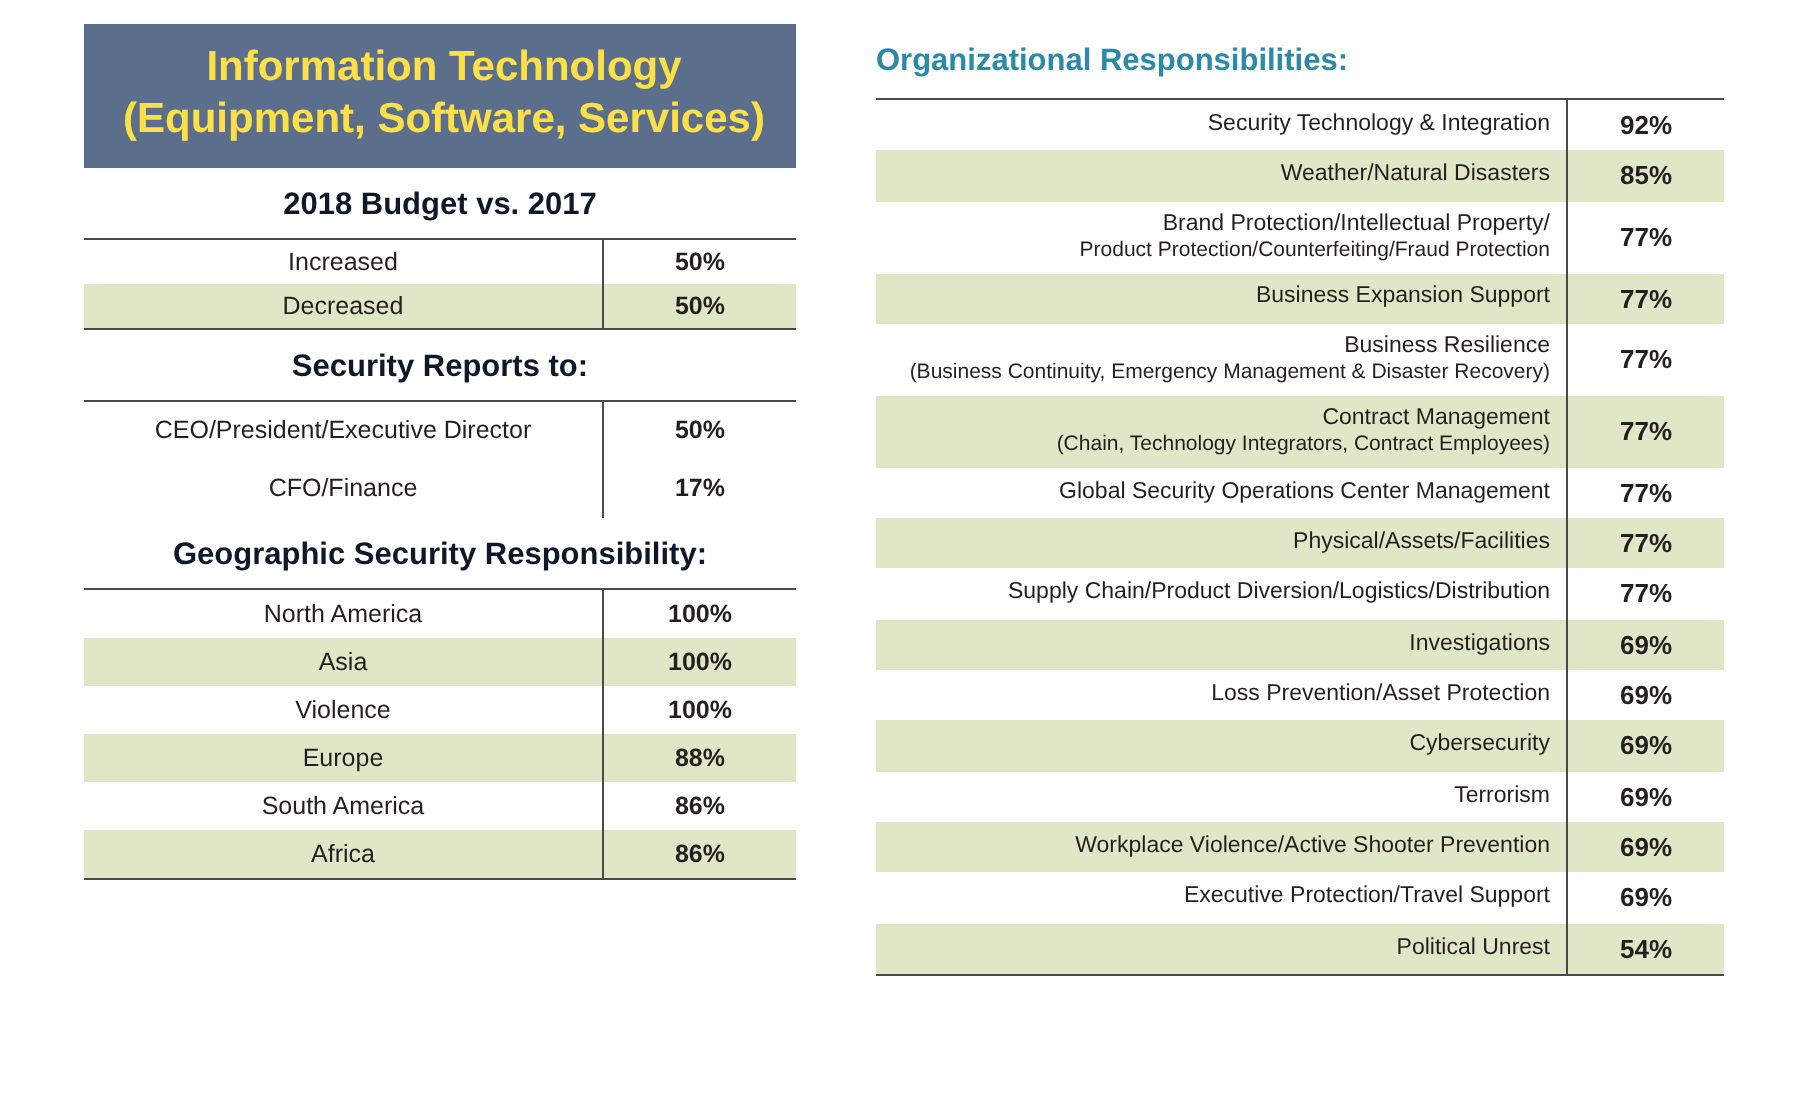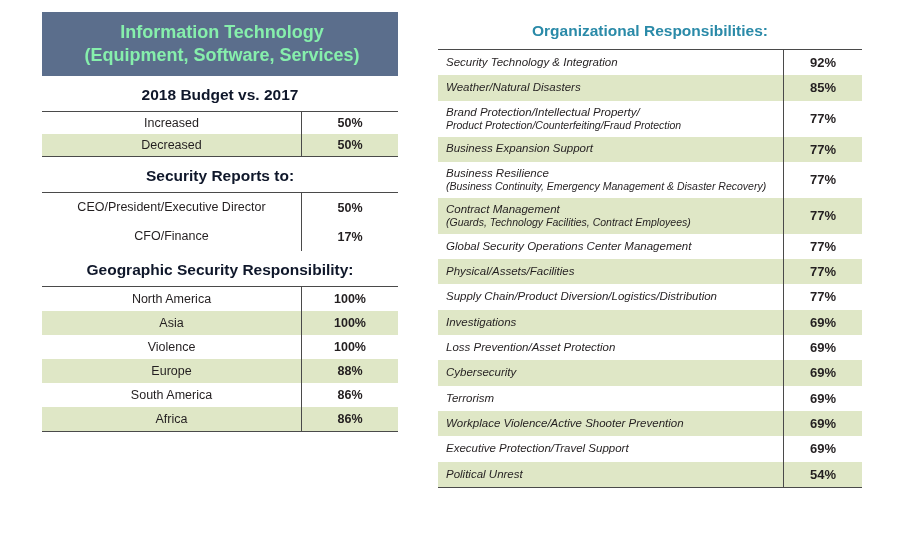--- a/index.html
+++ b/index.html
@@ -30,9 +30,9 @@
 
   .it-header {
     background: #5b6e8c;
-    color: #86efac;
-    text-align: center;
-    font-size: 18px;
+    color: #fde047;
+    text-align: center;
+    font-size: 21px;
     font-weight: bold;
     line-height: 1.25;
     padding: 9px 2px 10px 6px;

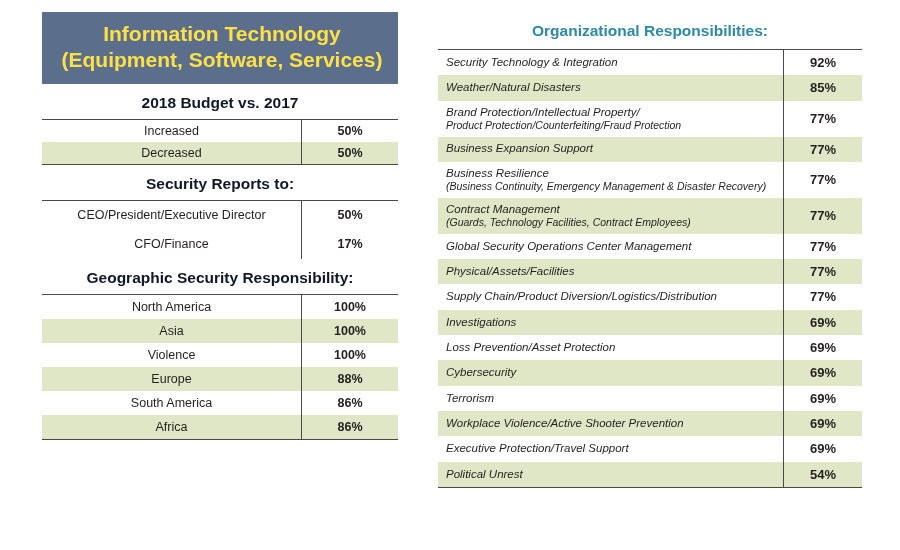--- a/index.html
+++ b/index.html
@@ -94,7 +94,6 @@
     width: 424px;
   }
   .right-title {
-    text-align: center;
     color: #2a8aa8;
     font-weight: bold;
     font-size: 15.5px;

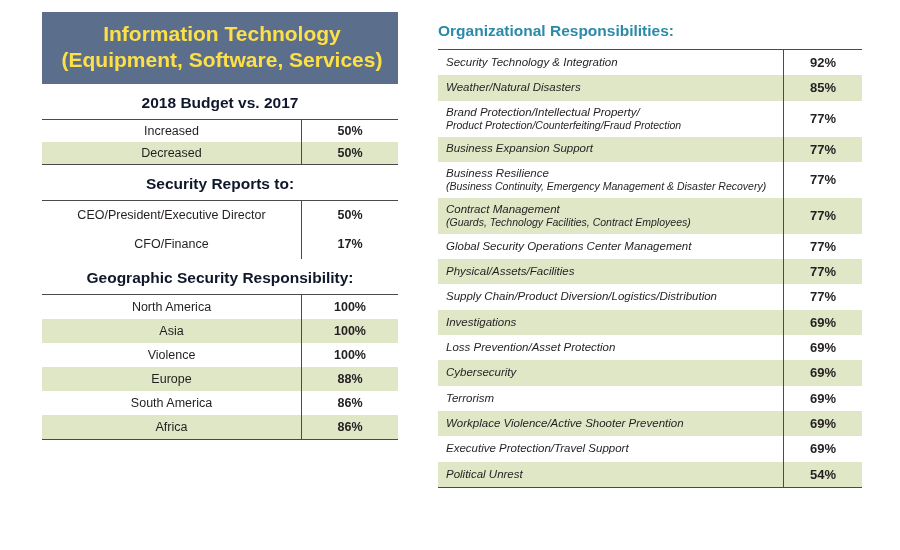--- a/index.html
+++ b/index.html
@@ -111,7 +111,7 @@
     line-height: 1.18;
   }
   table.org td.label {
-    font-style: italic;
+    text-align: right;
   }
   table.org td.value {
     text-align: center;

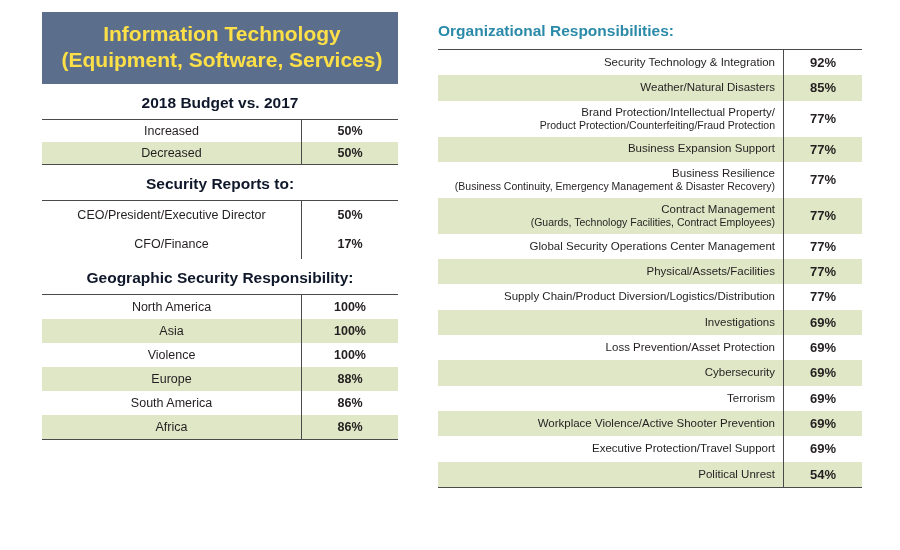--- a/index.html
+++ b/index.html
@@ -241,7 +241,7 @@
         <tr class="shaded">
           <td class="label">
             <span>Contract Management</span>
-            <span class="sub">(Guards, Technology Facilities, Contract Employees)</span>
+            <span class="sub">(Chain, Technology Integrators, Contract Employees)</span>
           </td>
           <td class="value">77%</td>
         </tr>

